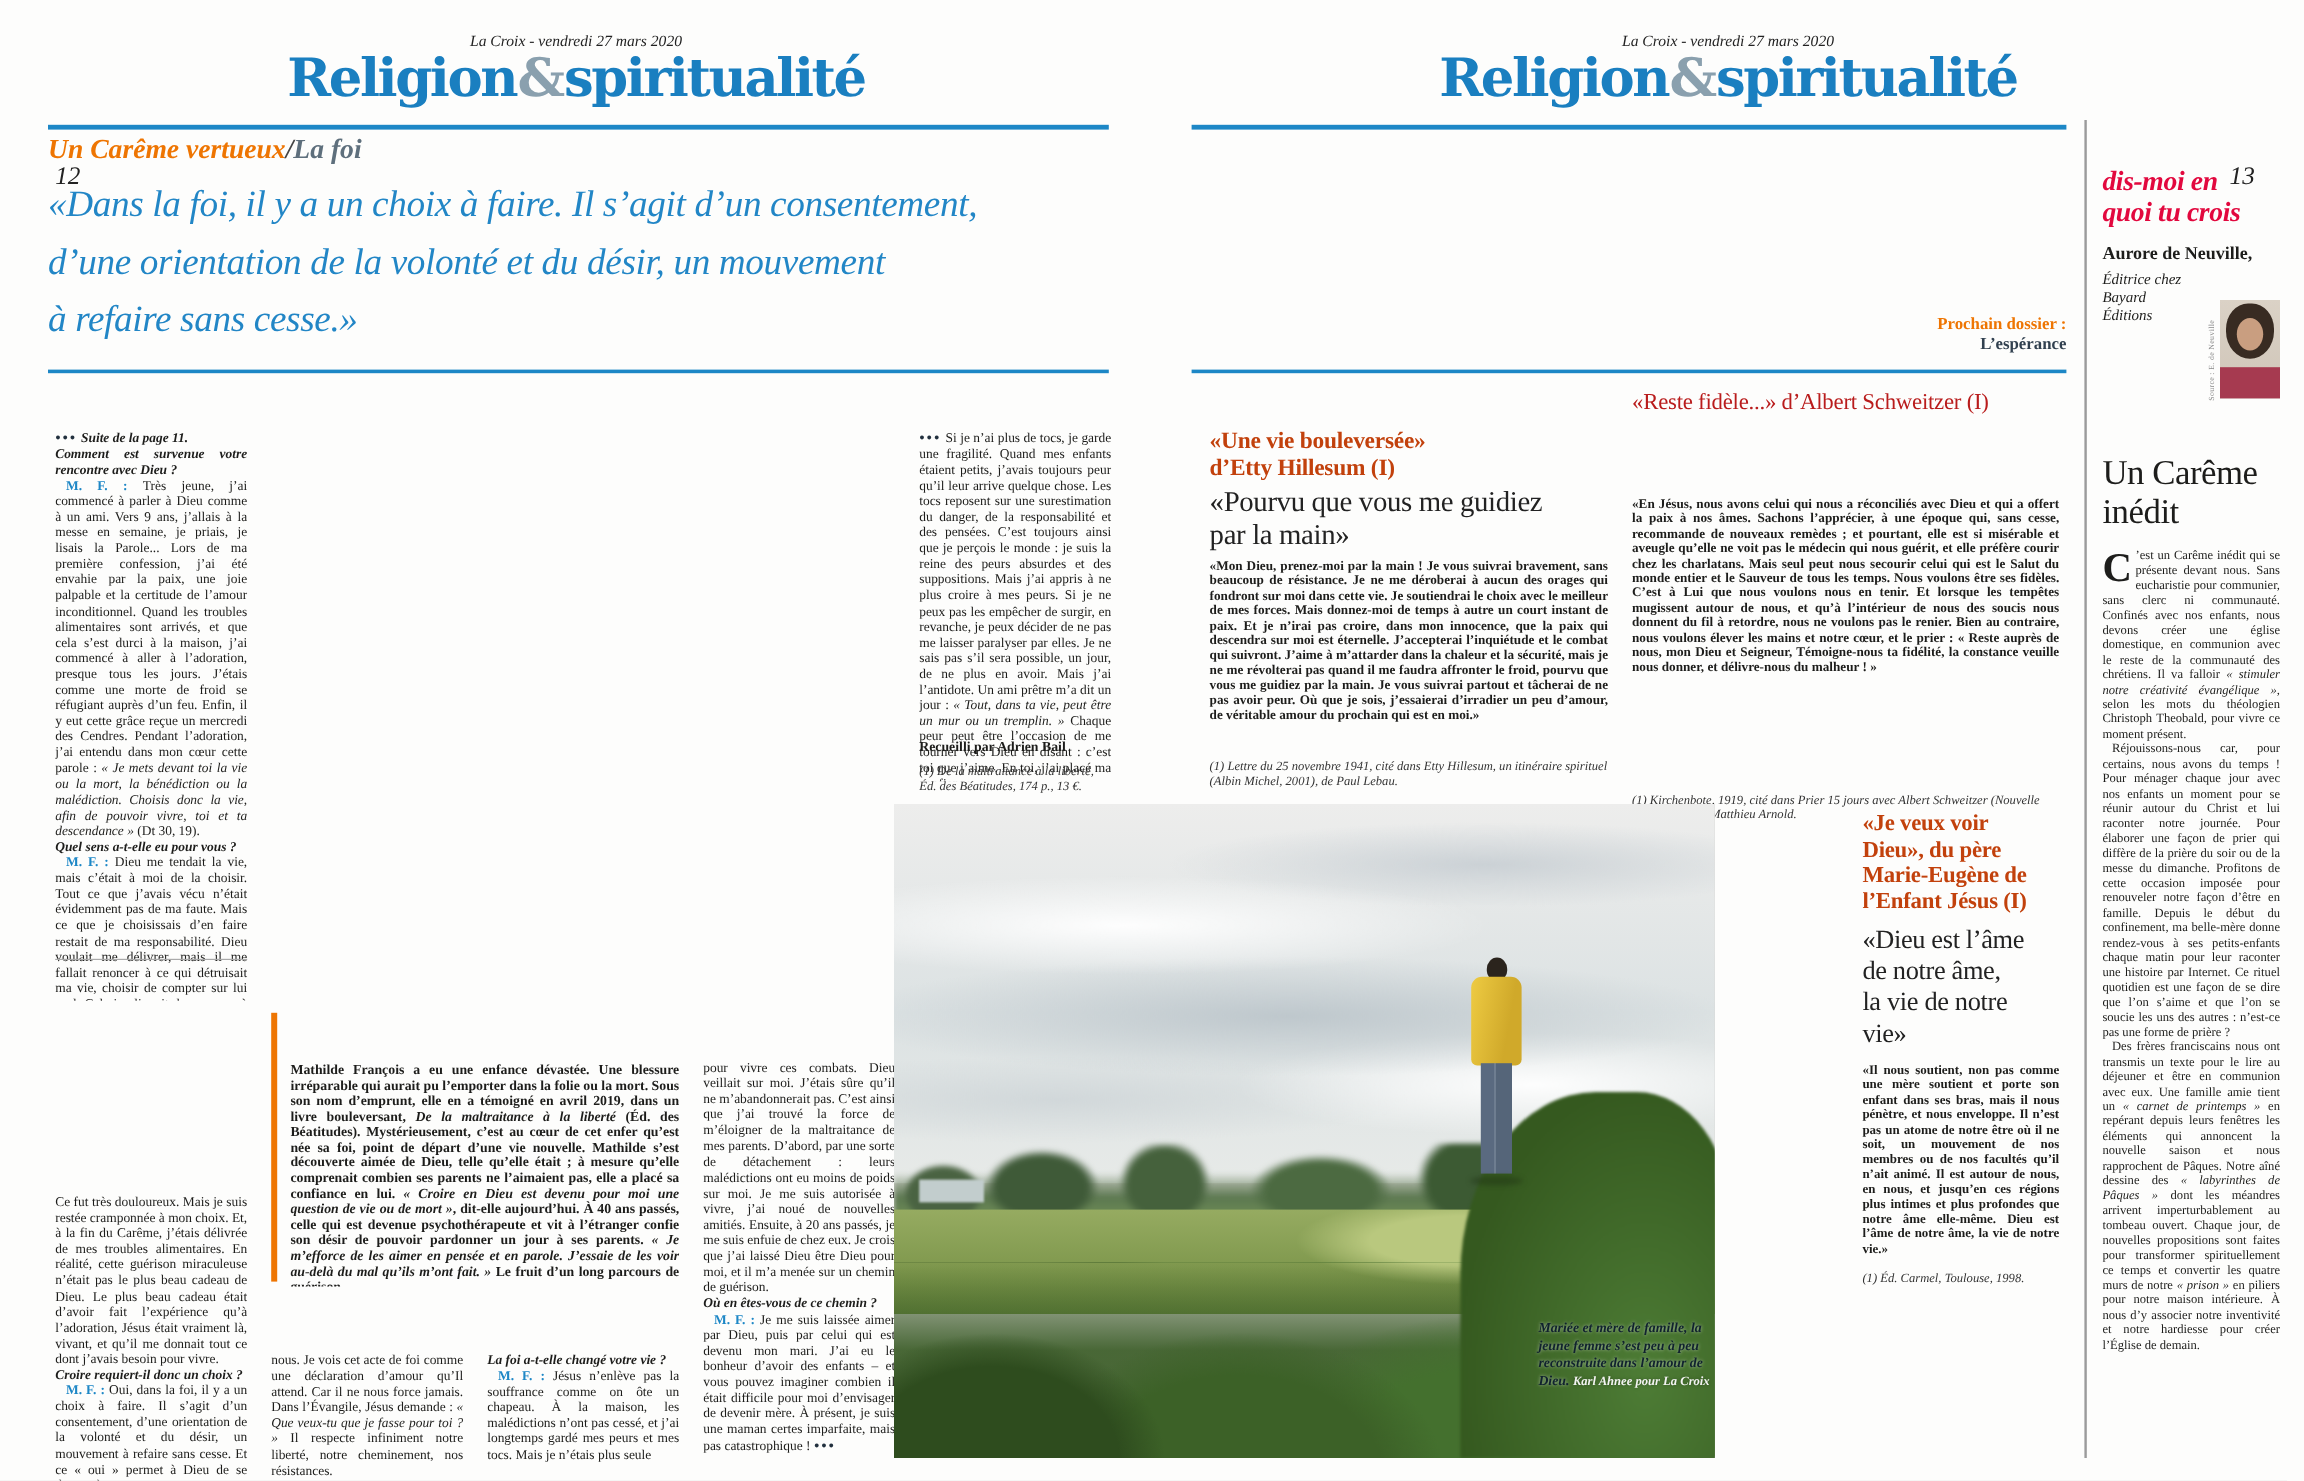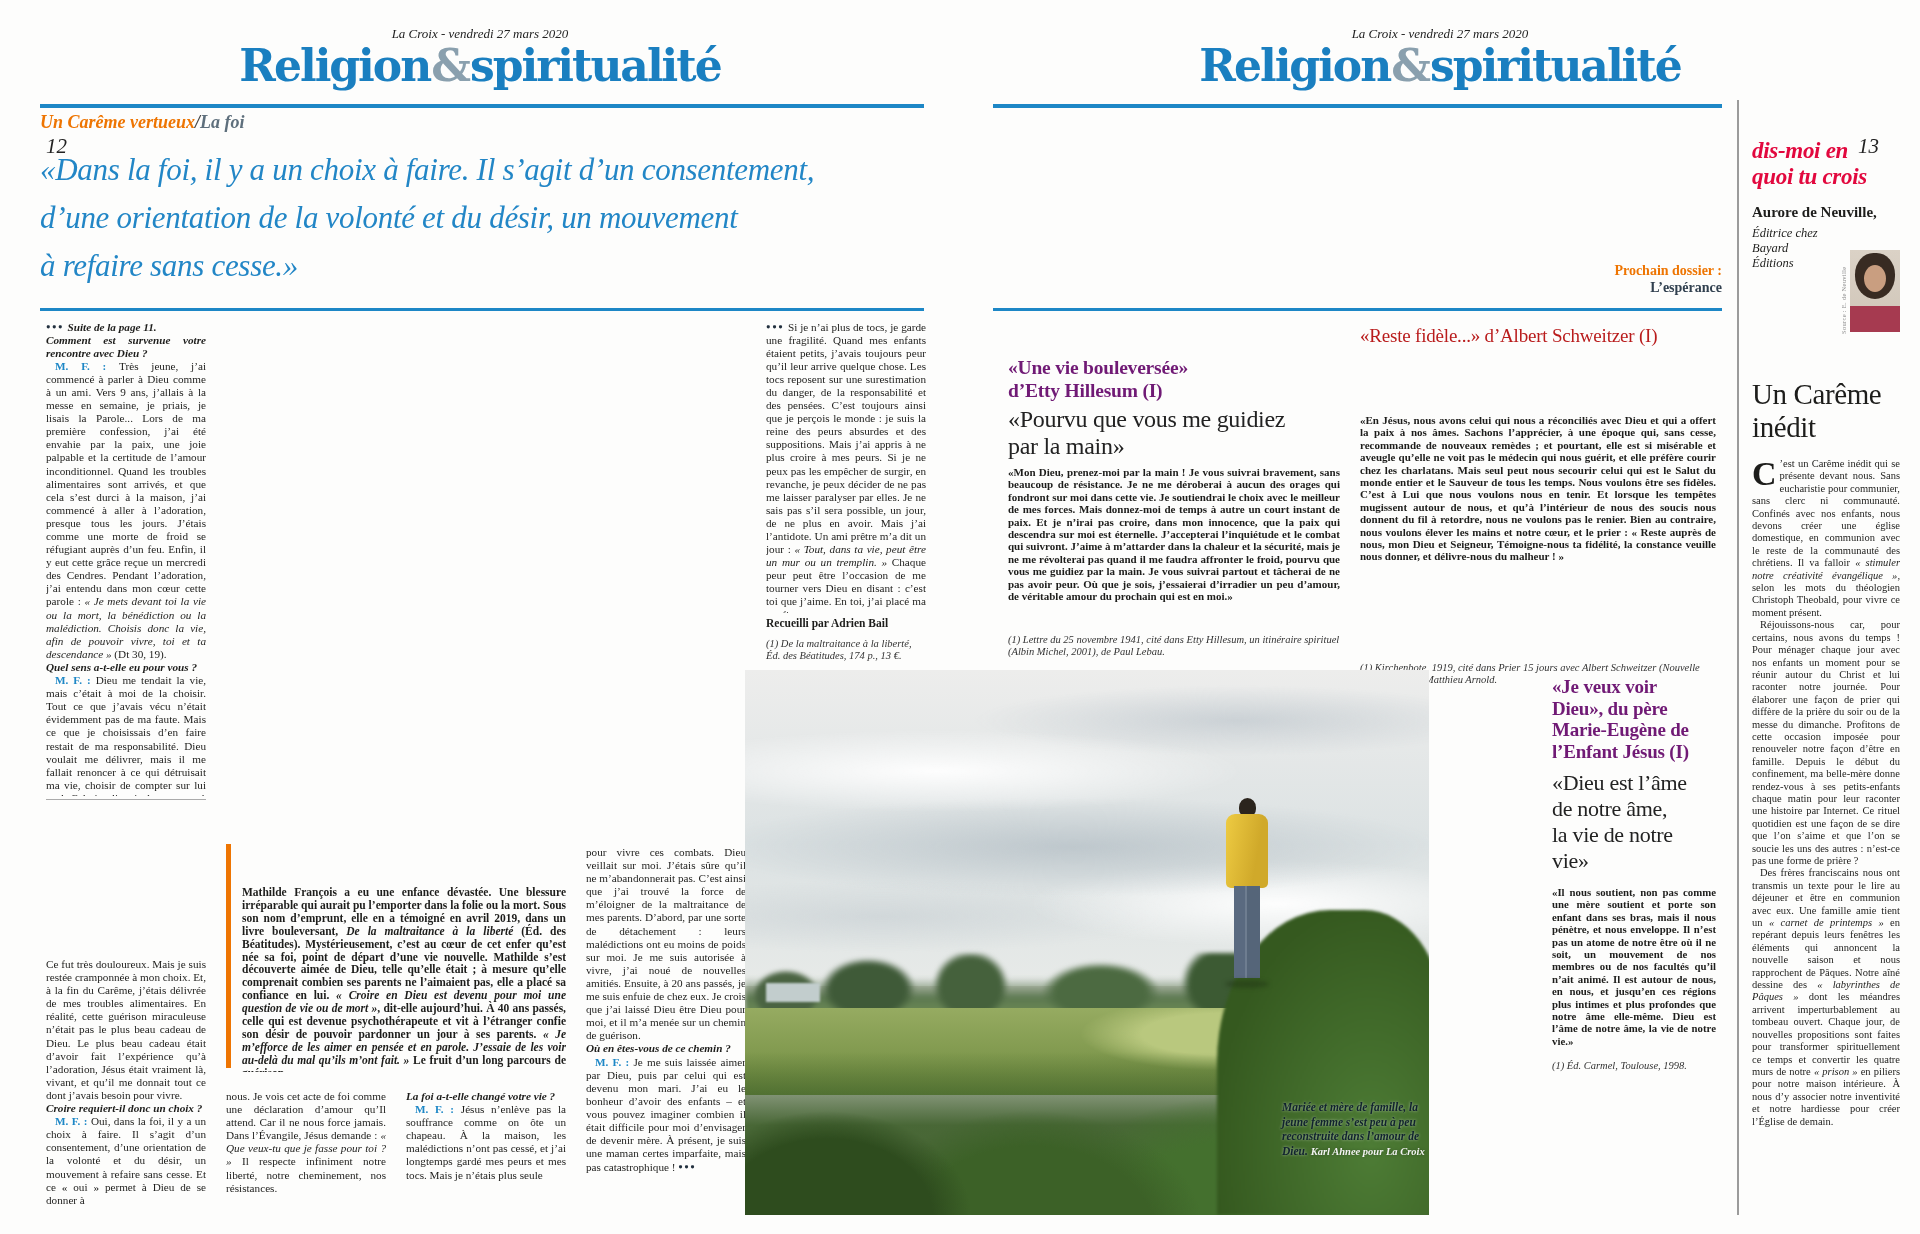--- a/index.html
+++ b/index.html
@@ -17,7 +17,7 @@
   .masthead .amp{color:#8aa0ae;padding:0 1px;}
   .rule-blue{background:#1d87c6;}
   .rule-gray{background:#aaa;}
-  .kicker{font-size:18px;font-weight:bold;font-style:italic;}
+  .kicker{font-size:23px;font-weight:bold;font-style:italic;}
   .kicker .k1{color:#ee7502;}
   .kicker .k2{color:#444;}
   .kicker .k3{color:#5e6f7c;}

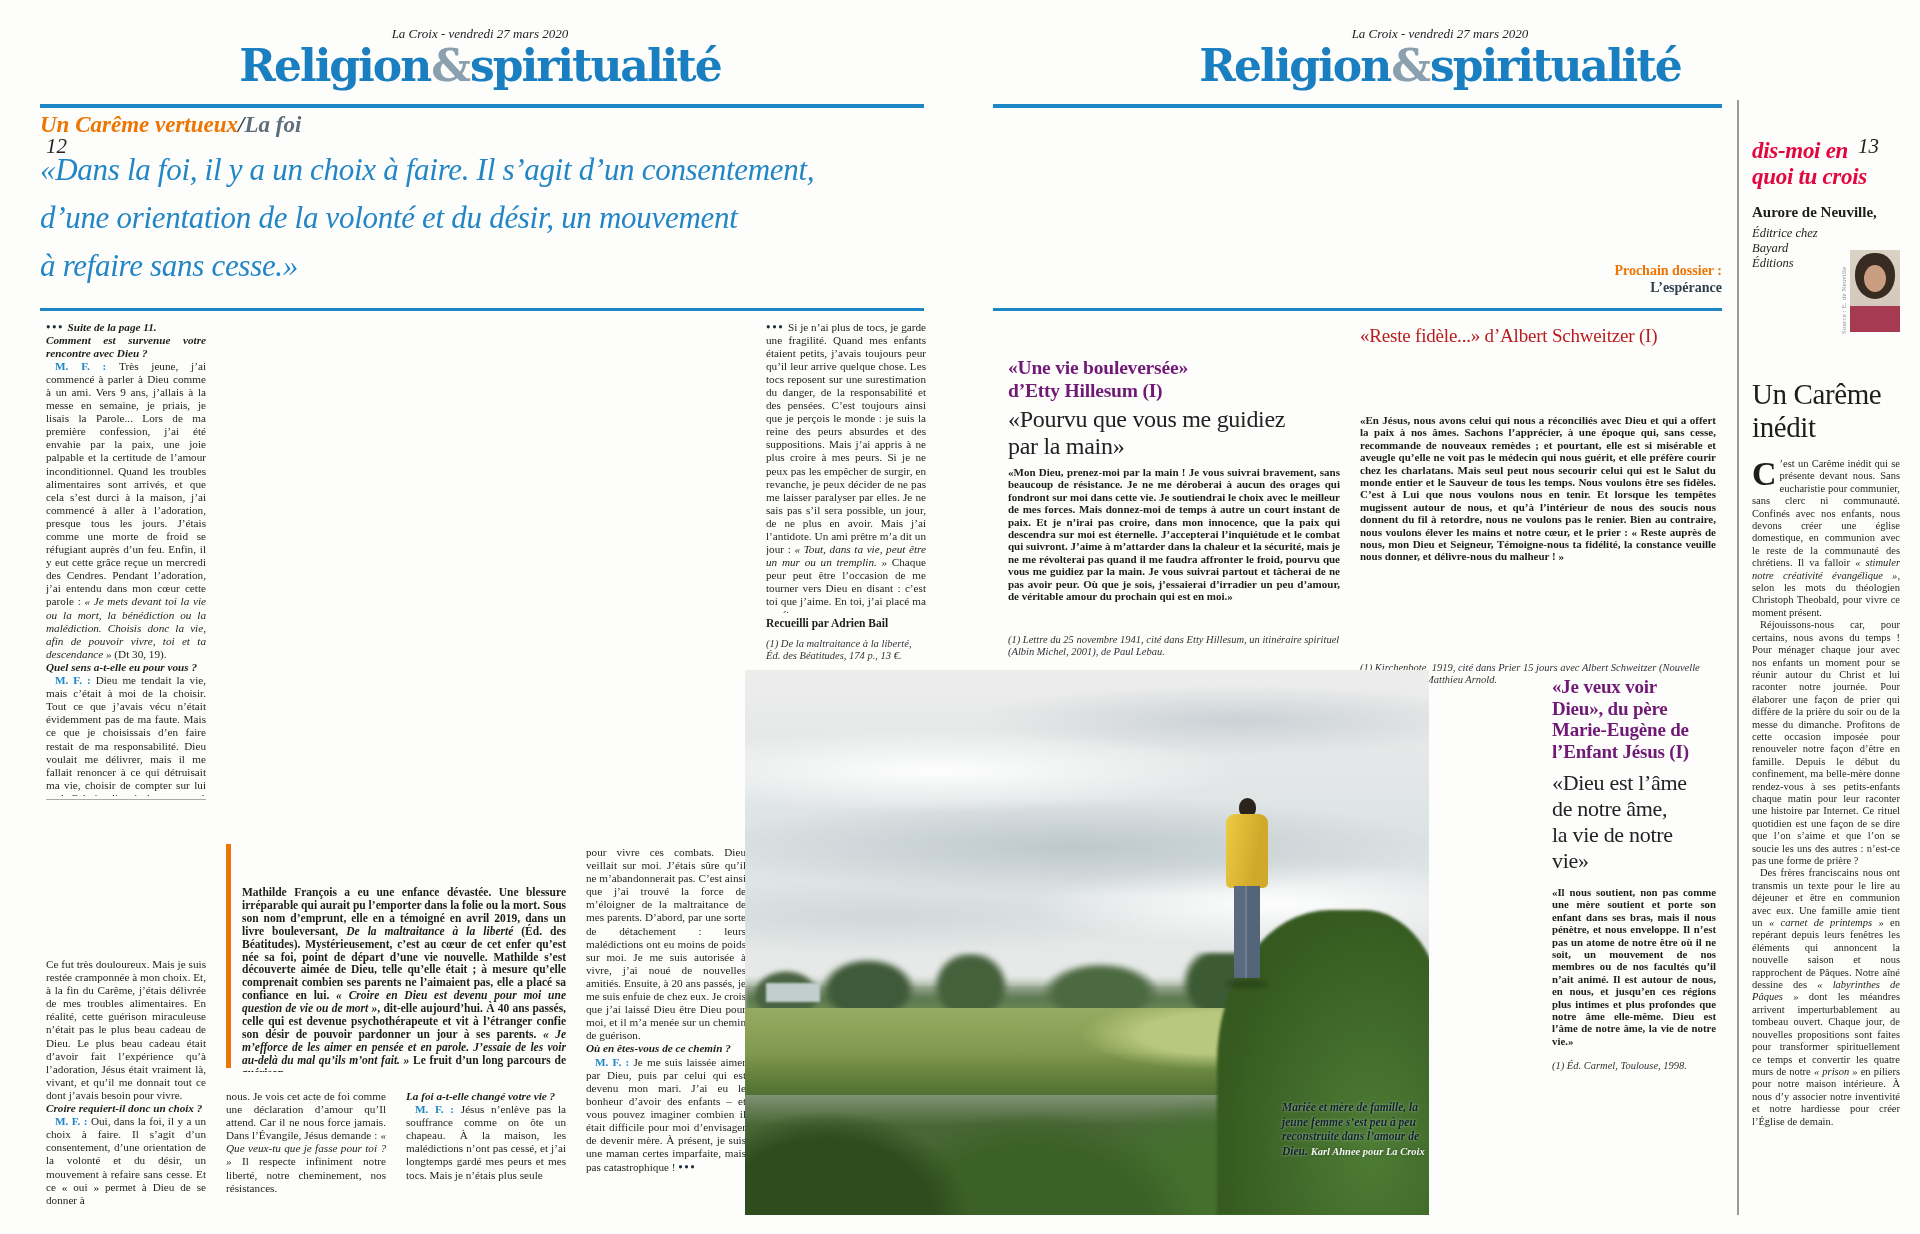--- a/index.html
+++ b/index.html
@@ -25,7 +25,7 @@
   .leadquote{font-size:31px;line-height:48px;font-style:italic;color:#2286c6;letter-spacing:-.3px;}
 
   
-  .bcol{font-size:11.2px;line-height:13.1px;text-align:justify;}
+  .bcol{font-size:11.2px;line-height:13.1px;text-align:justify;margin-top:38px;}
   .bcol p{margin:0;}
   .bcol p.ind{text-indent:9px;}
   .r-i{font-style:italic;}

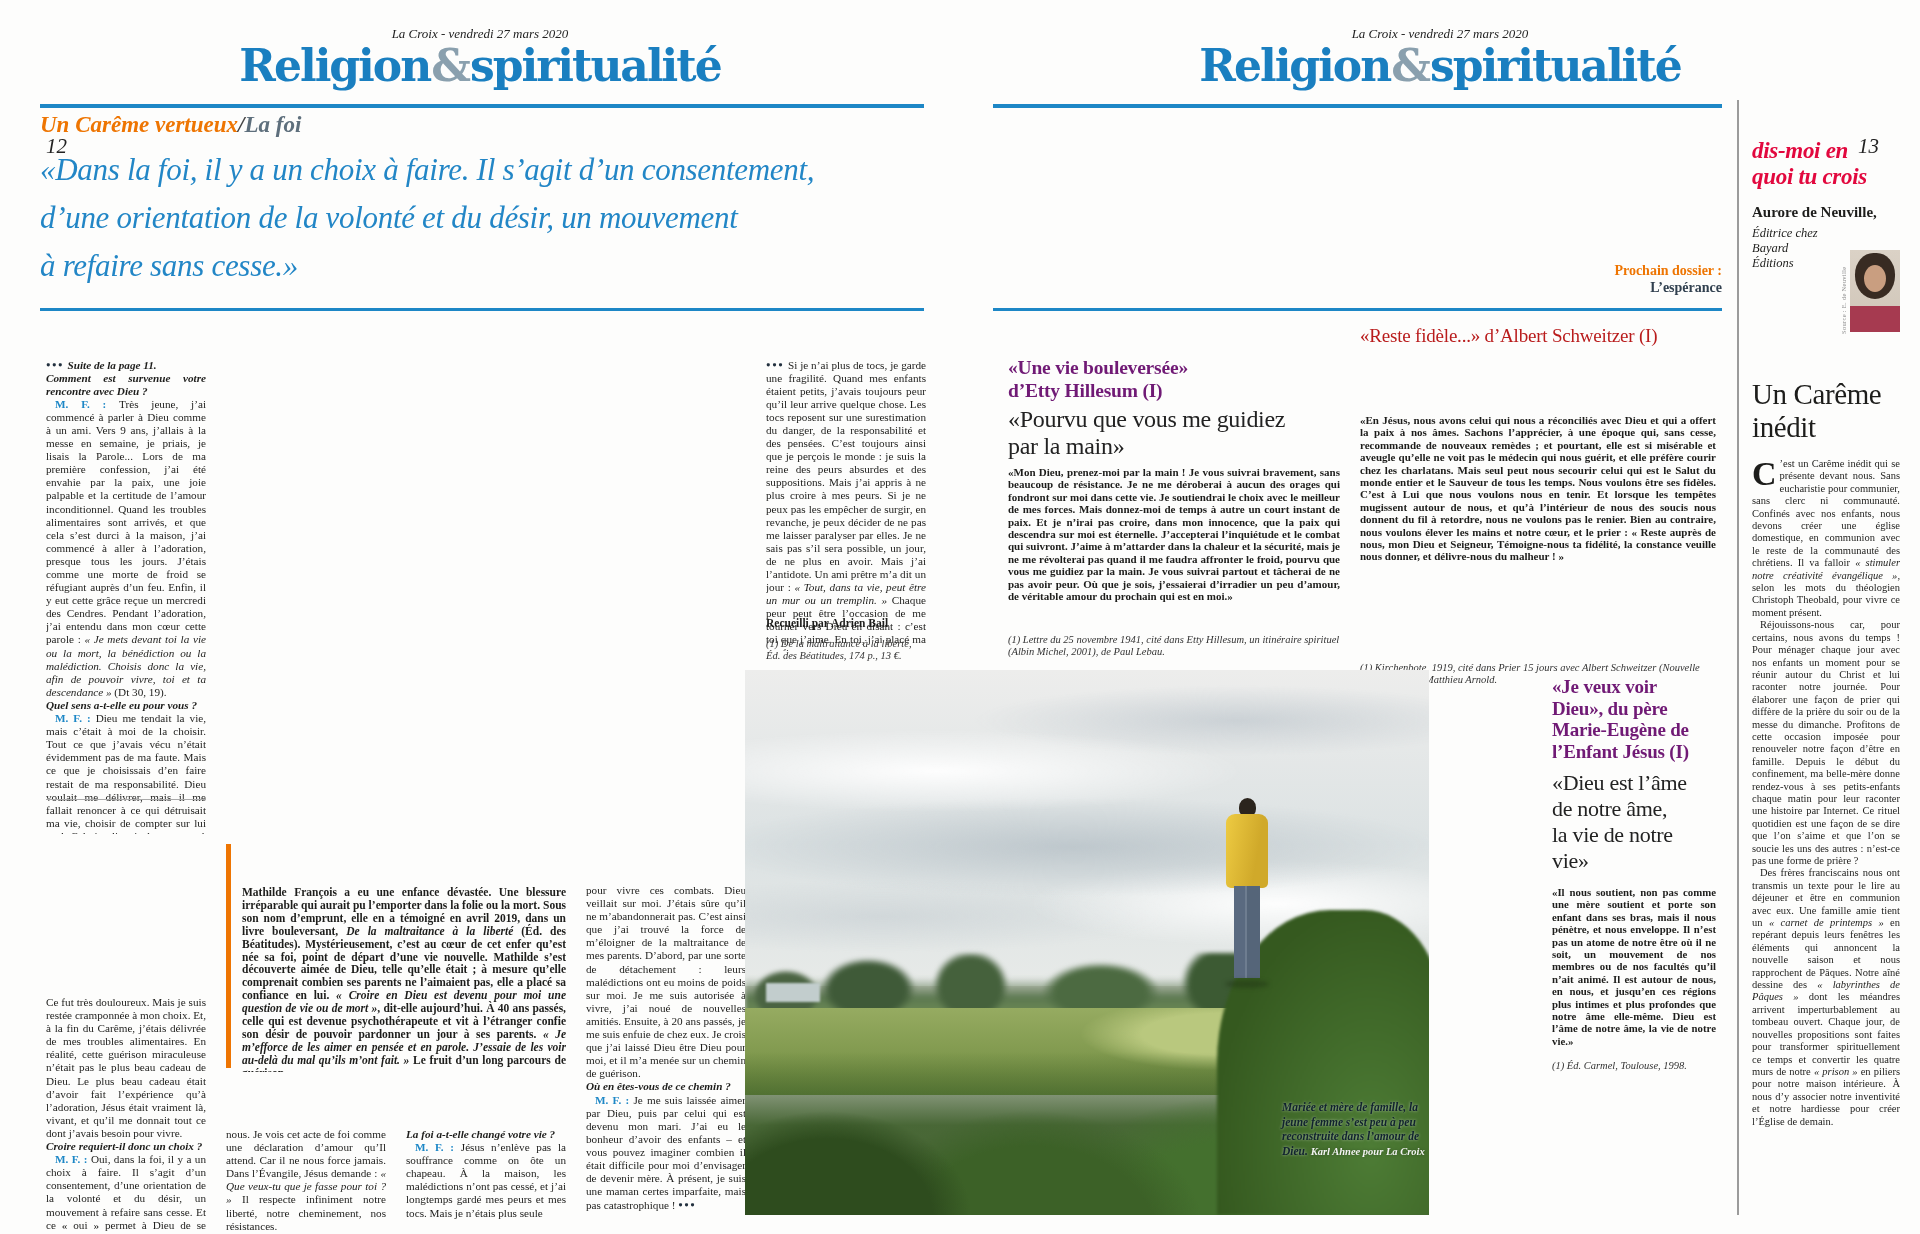--- a/index.html
+++ b/index.html
@@ -71,7 +71,7 @@
   .ten-text{font-size:11.5px;line-height:12.9px;font-weight:bold;text-align:justify;}
 
   
-  .okicker{color:#701a75;font-weight:bold;font-size:19.5px;line-height:23px;letter-spacing:-.2px;}
+  .okicker{color:#c2410c;font-weight:bold;font-size:19.5px;line-height:23px;letter-spacing:-.2px;}
   .okicker1{color:#b91c1c;font-weight:normal;font-size:19px;letter-spacing:-.2px;}
   .phead{font-size:24px;line-height:27px;color:#222;letter-spacing:-.3px;}
   .pbody{font-size:11px;line-height:12.4px;font-weight:bold;text-align:justify;}

